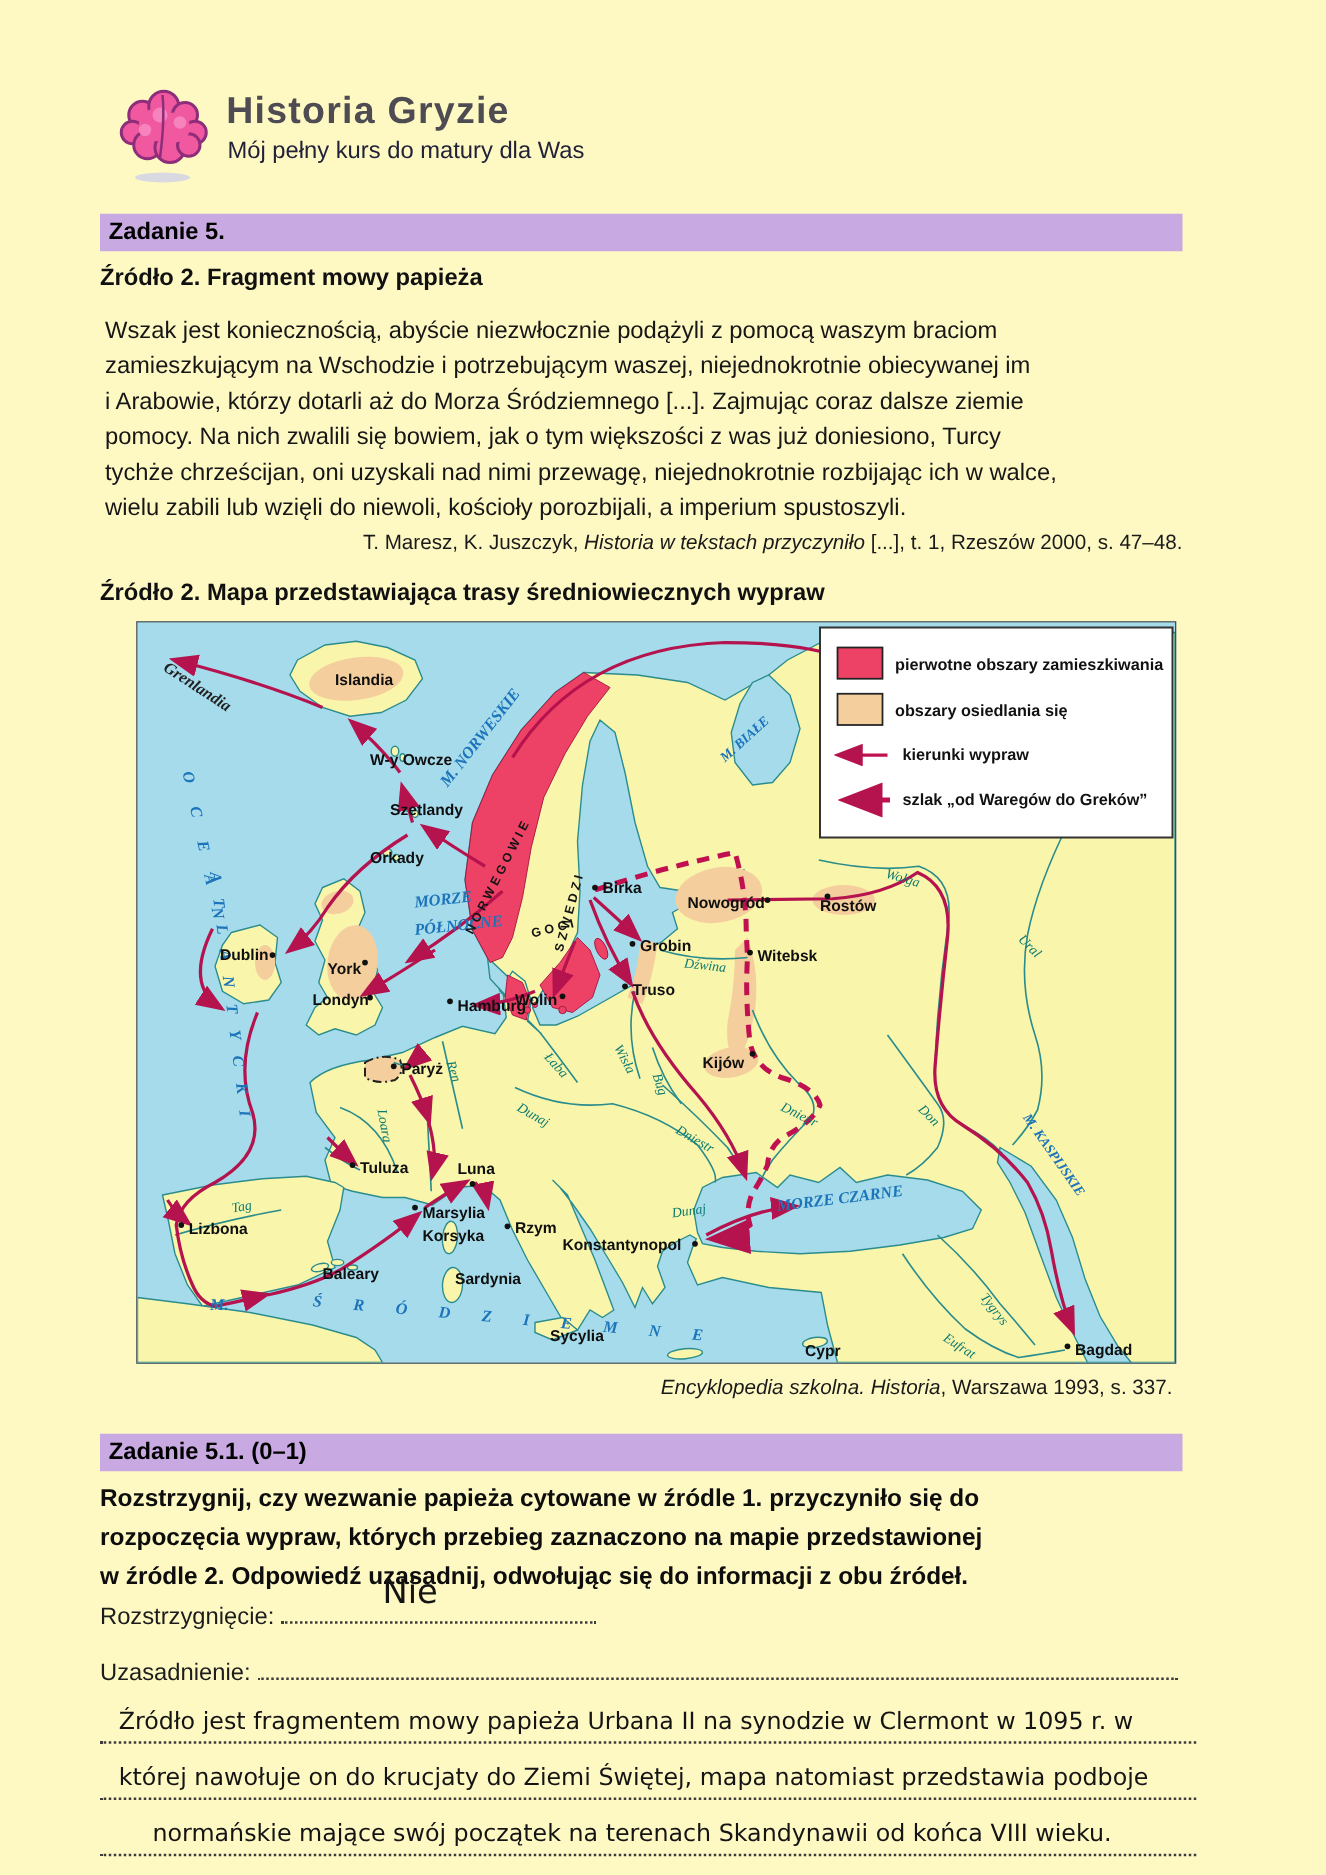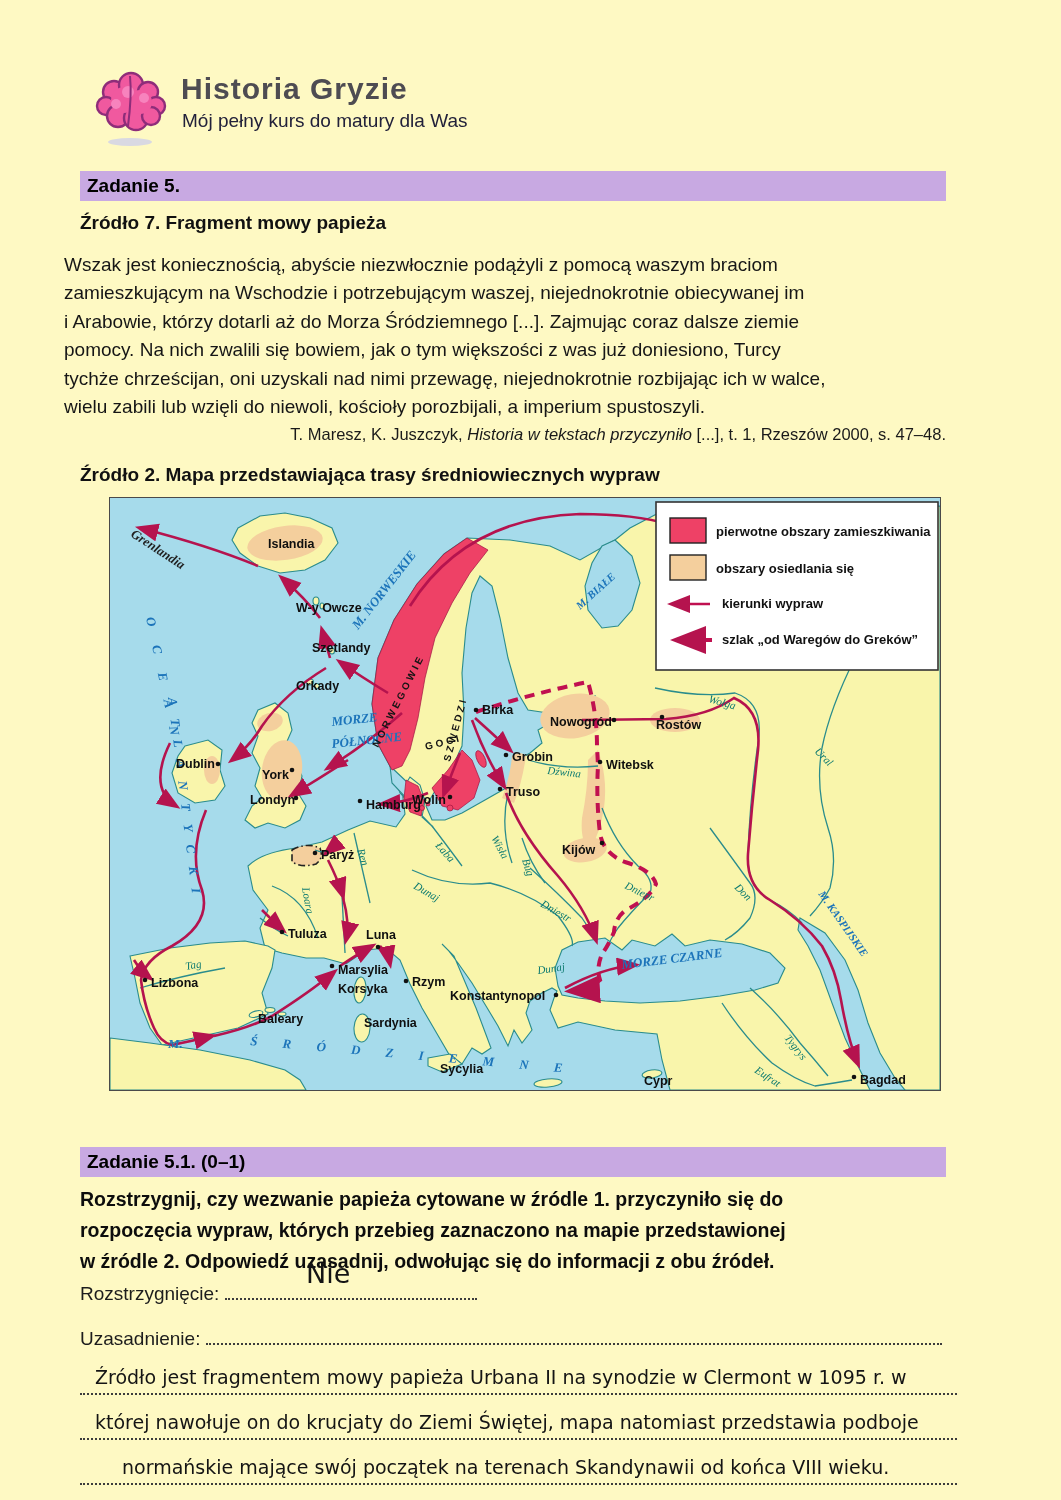--- a/index.html
+++ b/index.html
@@ -84,7 +84,7 @@
     <span>Zadanie 5.</span>
   </div>
 
-  <div class="abs src-title" style="left:80px;top:212px;">Źródło 7. Fragment mowy papieża</div>
+  <div class="abs src-title" style="left:80px;top:212px;">Źródło 2. Fragment mowy papieża</div>
 
   <div class="abs para" style="left:64px;top:251px;width:880px;">
     <div>Wszak jest koniecznością, abyście niezwłocznie podążyli z pomocą waszym braciom</div>

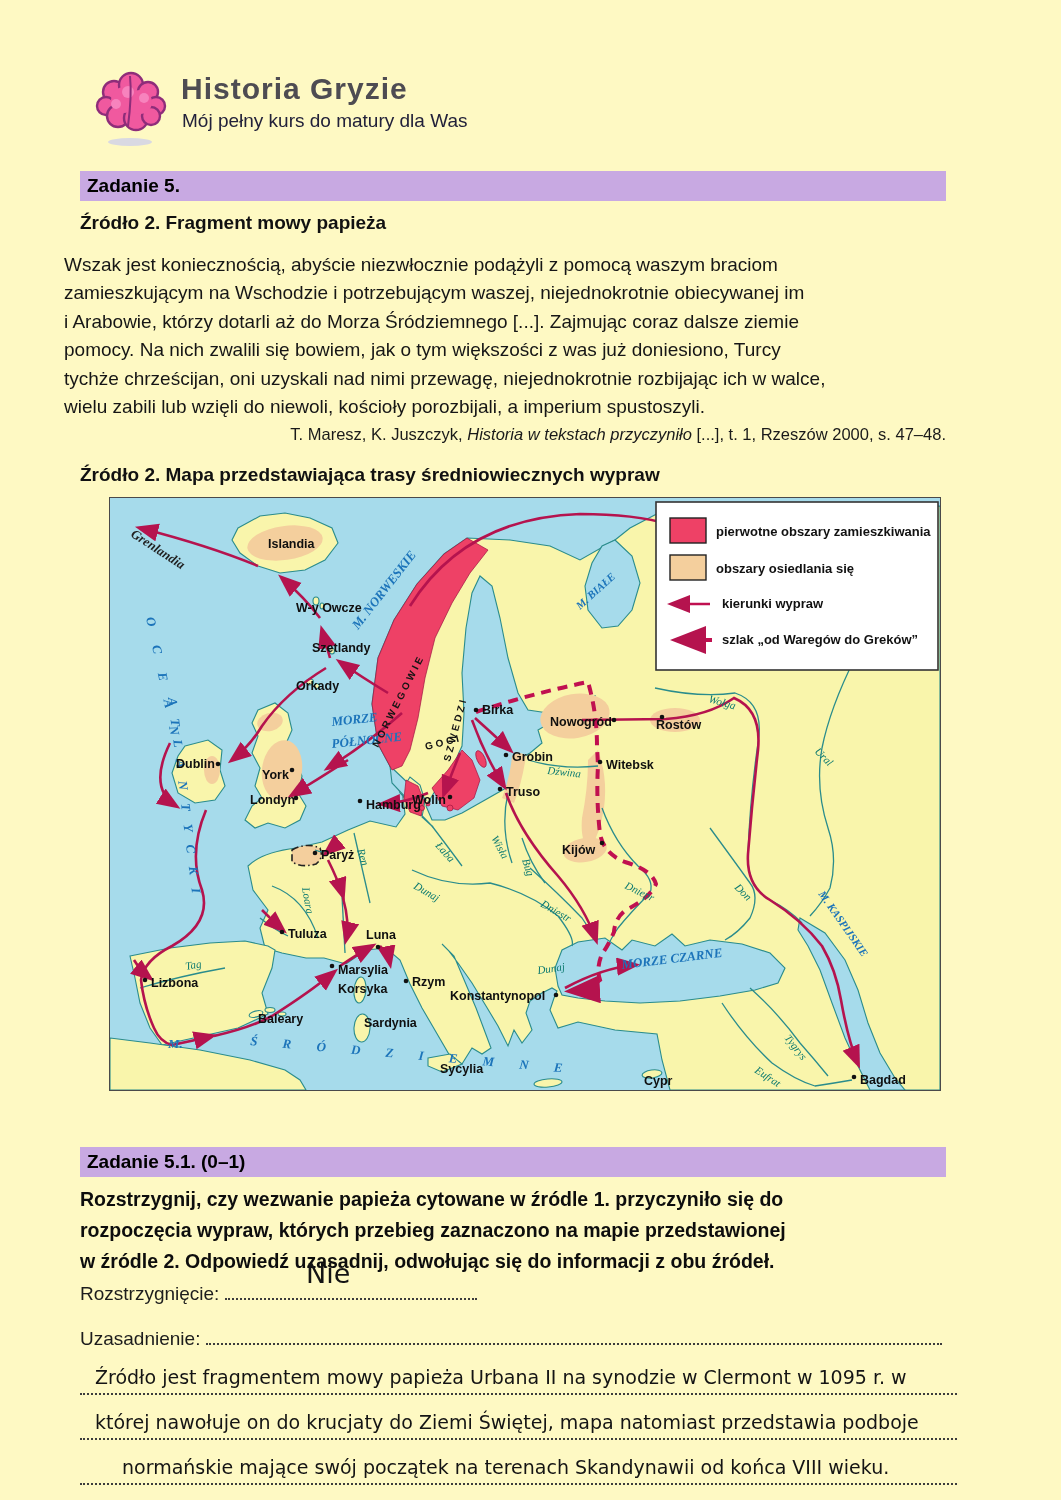--- a/index.html
+++ b/index.html
@@ -86,7 +86,7 @@
 
   <div class="abs src-title" style="left:80px;top:212px;">Źródło 2. Fragment mowy papieża</div>
 
-  <div class="abs para" style="left:64px;top:251px;width:880px;">
+  <div class="abs para" style="left:84px;top:251px;width:880px;">
     <div>Wszak jest koniecznością, abyście niezwłocznie podążyli z pomocą waszym braciom</div>
     <div>zamieszkującym na Wschodzie i potrzebującym waszej, niejednokrotnie obiecywanej im</div>
     <div>i Arabowie, którzy dotarli aż do Morza Śródziemnego [...]. Zajmując coraz dalsze ziemie</div>

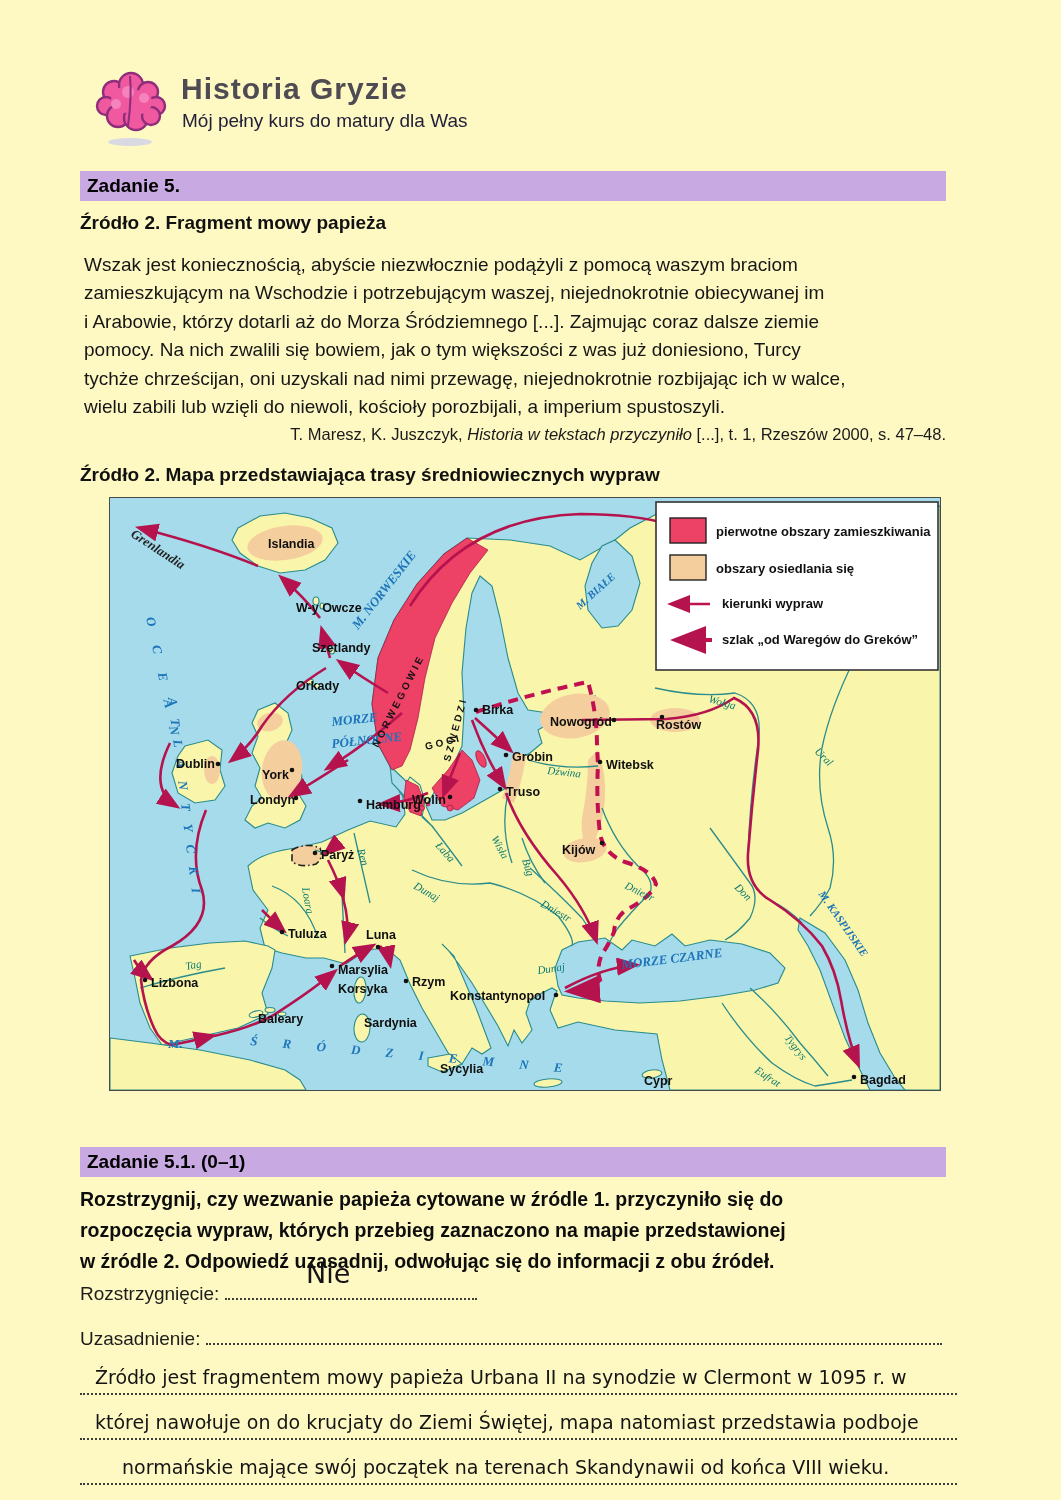--- a/index.html
+++ b/index.html
@@ -334,6 +334,9 @@
     </svg>
   </div>
 
+  <div class="abs cite" style="left:80px;top:1101px;width:858px;">
+    <span class="it">Encyklopedia szkolna. Historia</span><span>, Warszawa 1993, s. 337.</span>
+  </div>
 
   <div class="abs bar" style="left:80px;top:1147px;width:866px;">
     <span>Zadanie 5.1. (0–1)</span>

